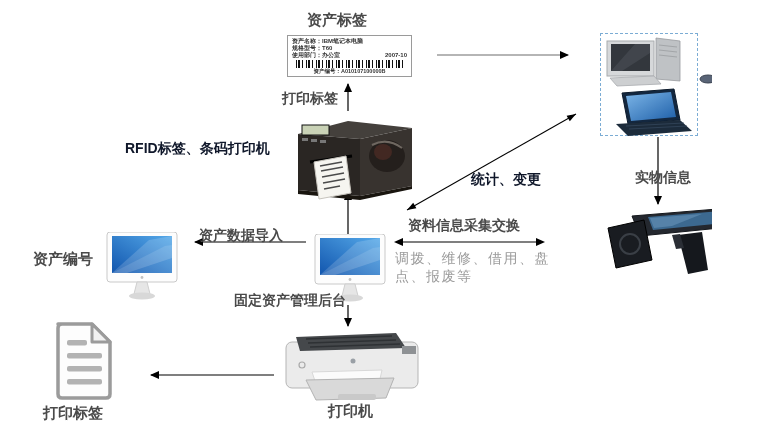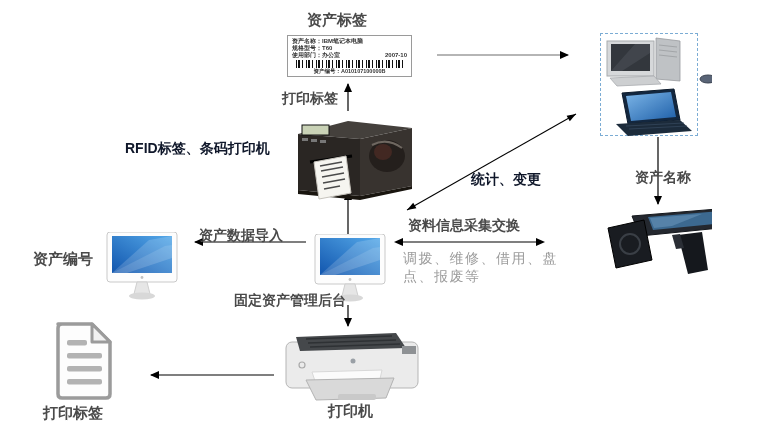--- a/index.html
+++ b/index.html
@@ -133,7 +133,7 @@
   <div class="lbl big" style="left:716px;top:30px;">资产</div>
 
   <div class="lbl gray" style="left:471px;top:171px;">统计、变更</div>
-  <div class="lbl" style="left:635px;top:169px;">资产名称</div>
+  <div class="lbl" style="left:635px;top:169px;">实物信息</div>
   <div class="lbl" style="left:199px;top:215px;margin-top:12px;">资产数据导入</div>
   <div class="lbl" style="left:408px;top:217px;">资料信息采集交换</div>
   <div class="note" style="left:395px;top:249px;width:160px;">调拨、维修、借用、盘点、报废等</div>

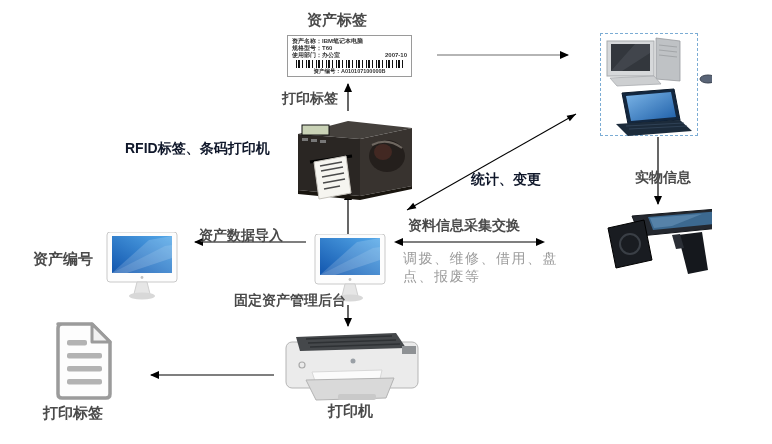--- a/index.html
+++ b/index.html
@@ -10,7 +10,7 @@
   .lbl{position:absolute;font-weight:bold;font-size:14px;color:#4a4a4a;white-space:nowrap;}
   .lbl.big{font-size:15px;}
   .lbl.gray{color:#0f172a;}
-  .note{position:absolute;font-size:14px;color:#9b9b9b;line-height:1.32;letter-spacing:1.5px;font-weight:normal;margin-left:8px;}
+  .note{position:absolute;font-size:14px;color:#9b9b9b;line-height:1.32;letter-spacing:1.5px;font-weight:normal;}
   .abs{position:absolute;}
   svg{display:block;}
   

